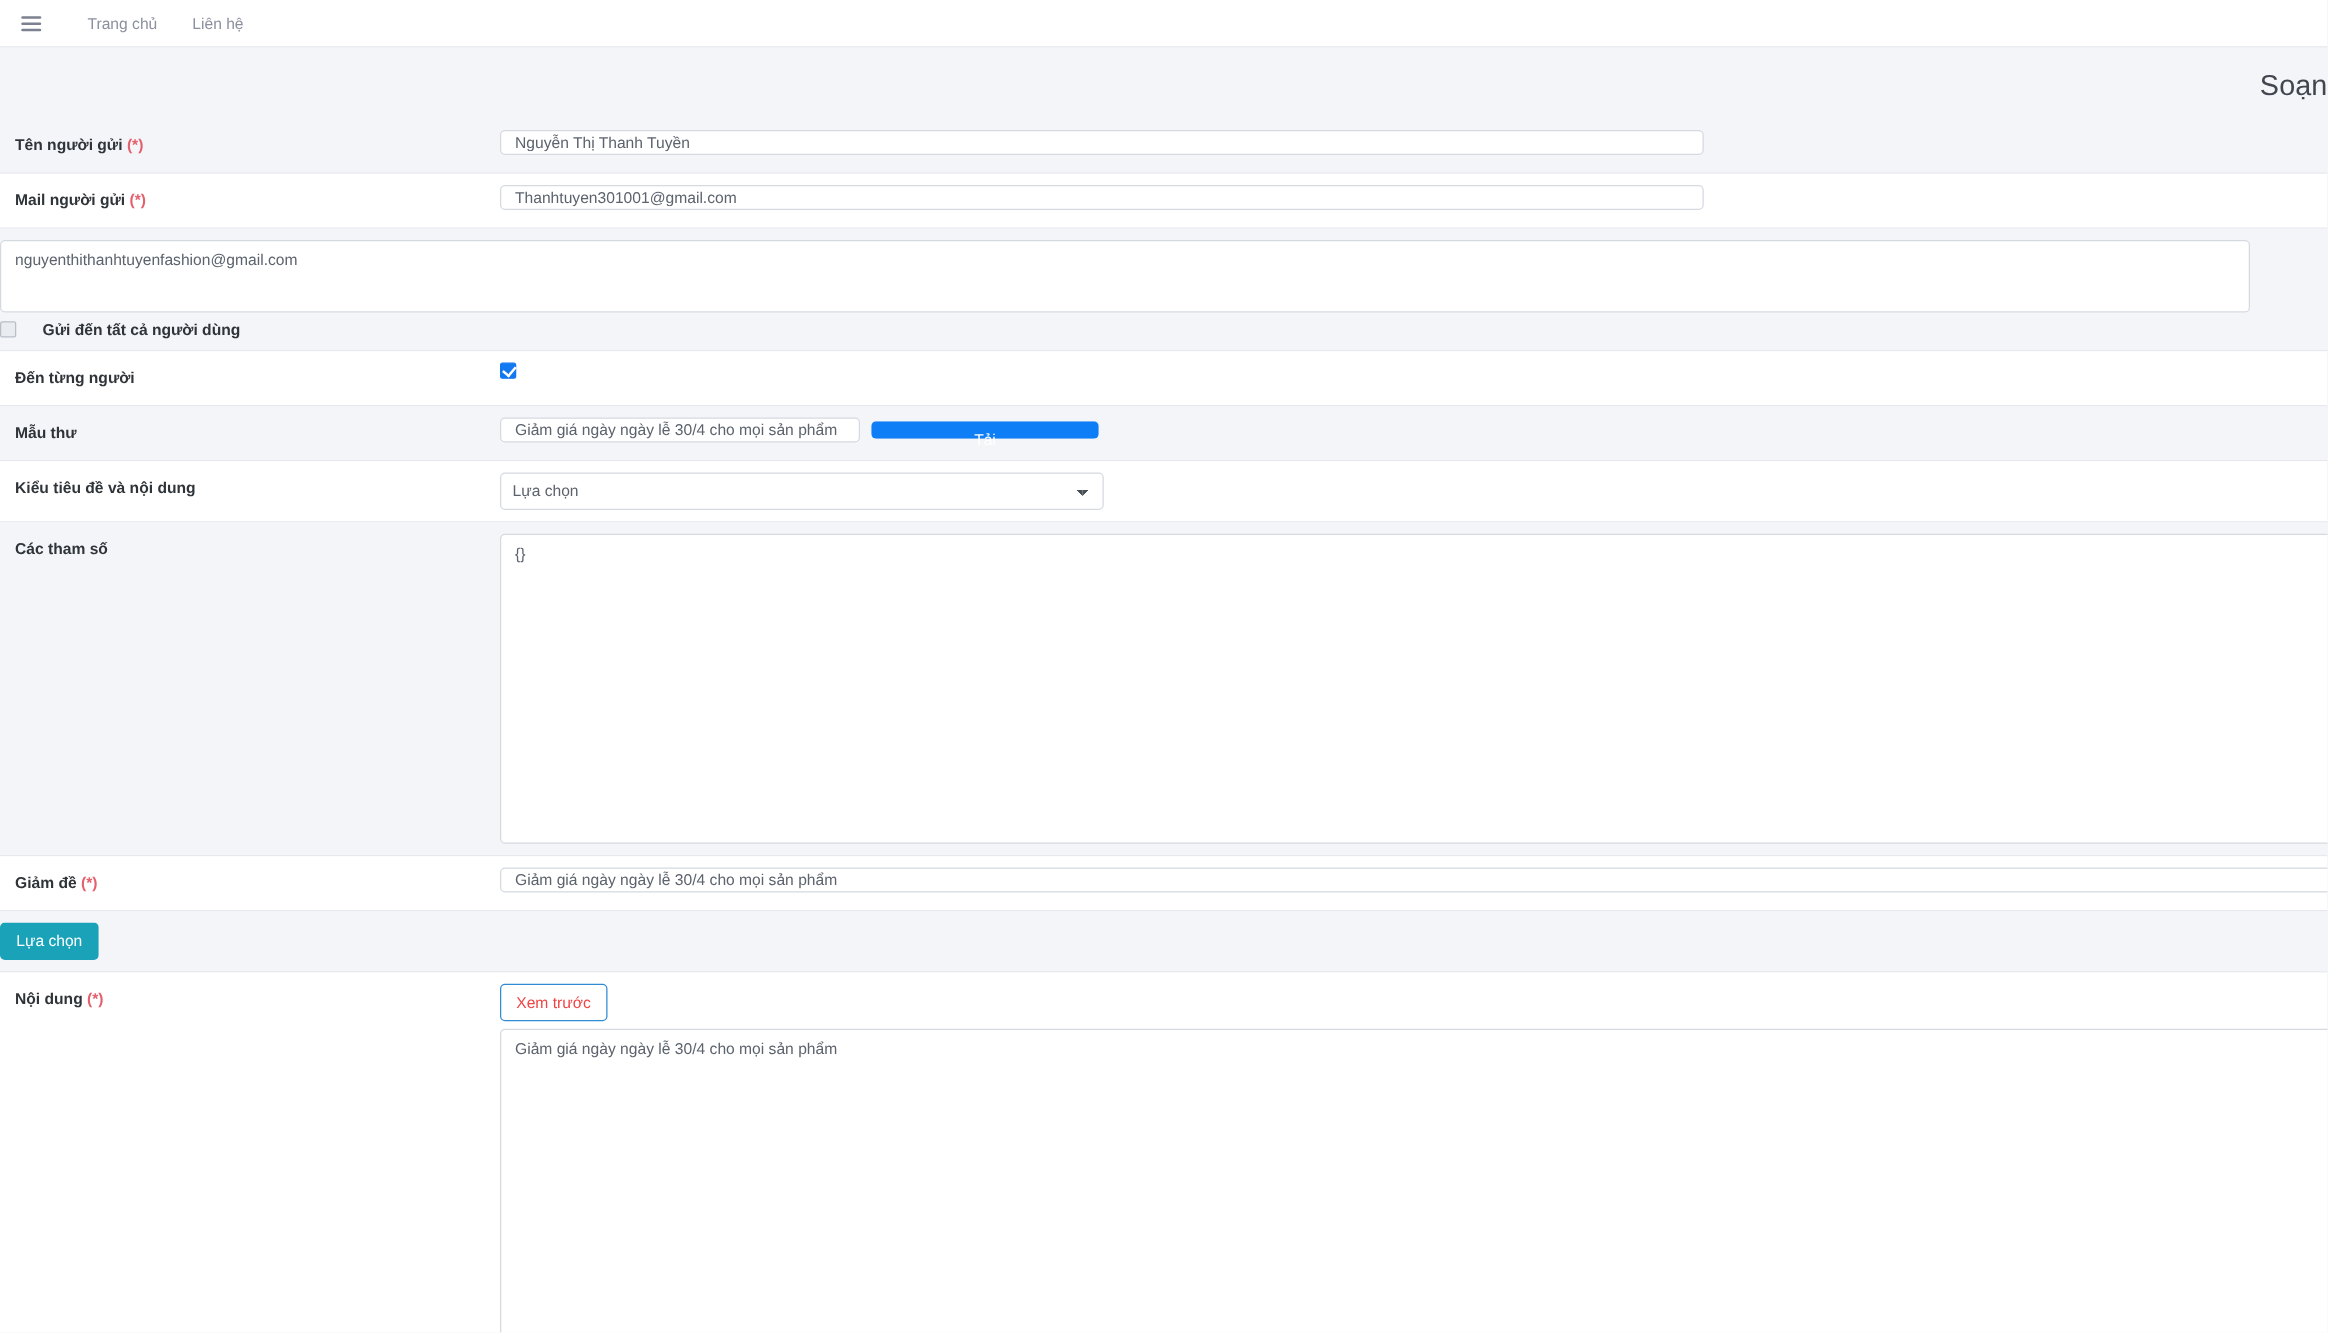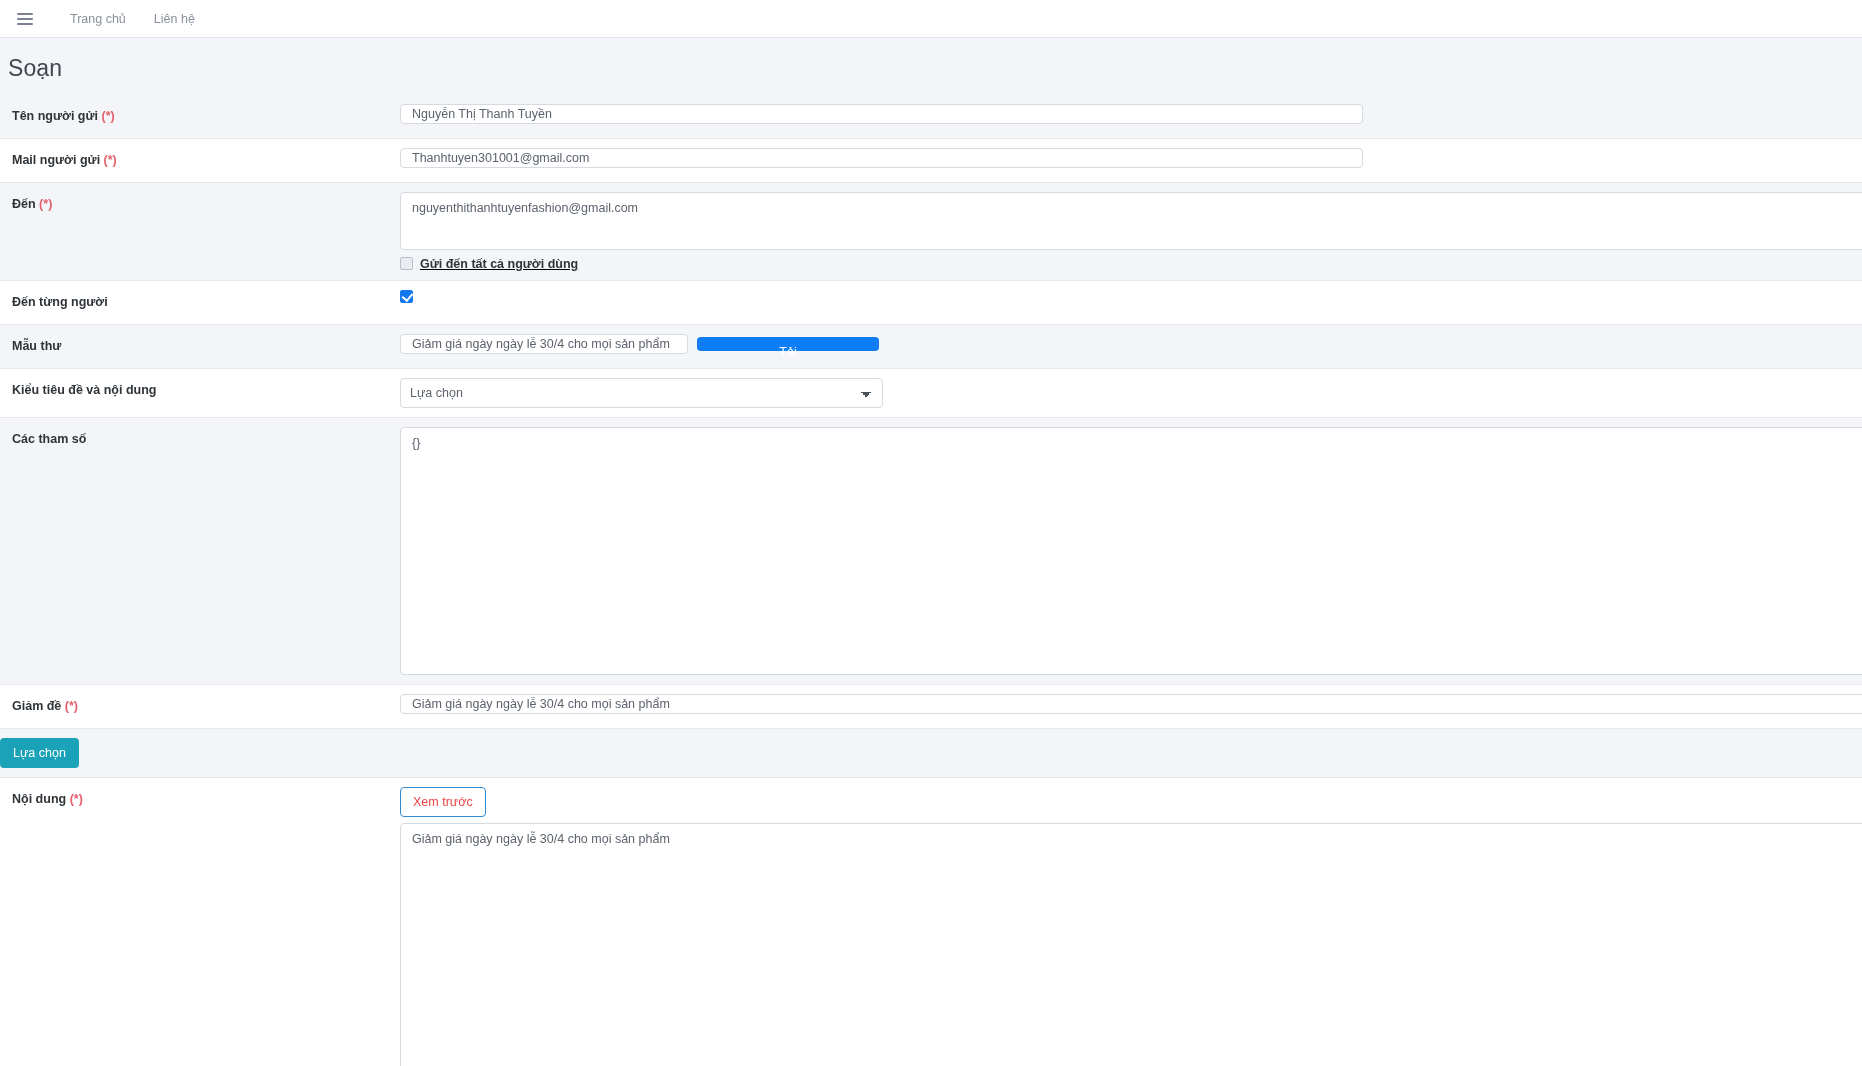--- a/index.html
+++ b/index.html
@@ -50,6 +50,7 @@
     font-weight: 400;
     padding: 17px 0 13px 8px;
     letter-spacing: .1px;
+    text-align: right;
   }
 
   

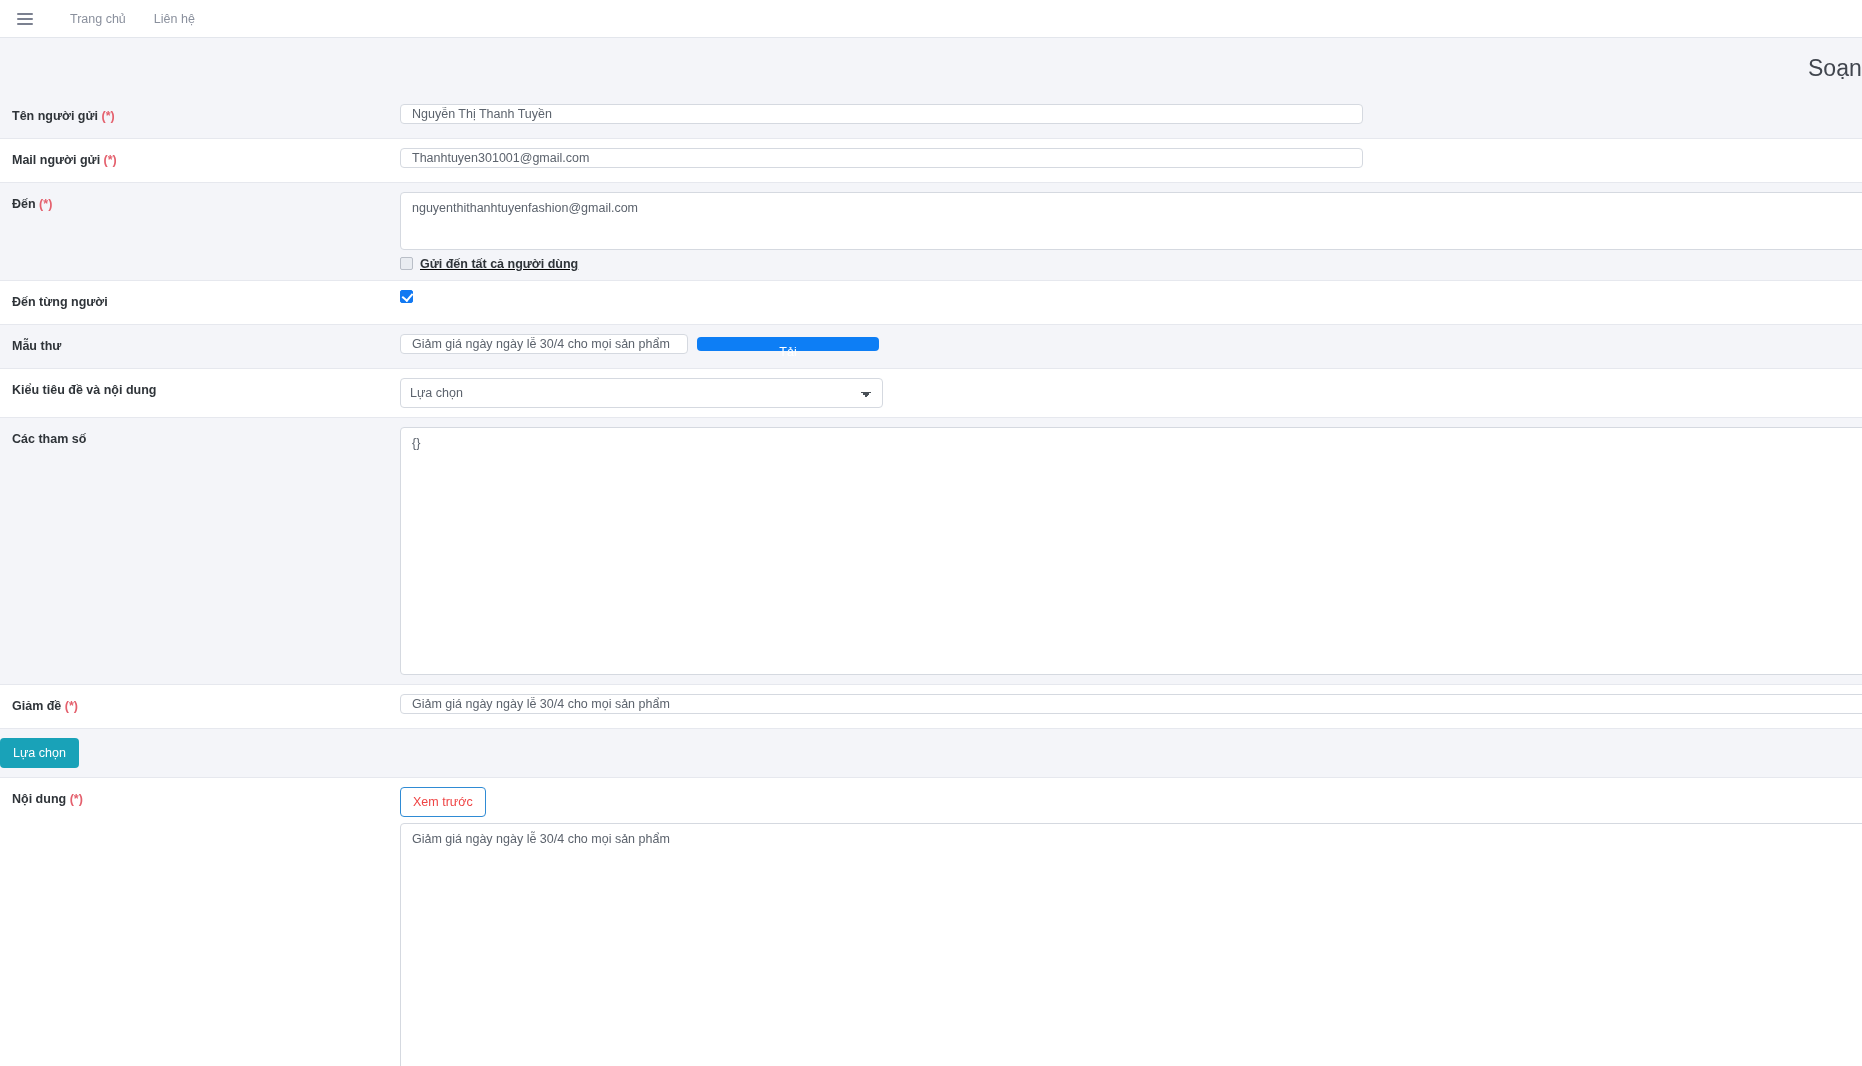--- a/index.html
+++ b/index.html
@@ -213,10 +213,6 @@
   </div>
 
   <div class="row">
-    <div class="row-label">
-      <span>Đến</span>
-      <span class="req">(*)</span>
-    </div>
     <div class="row-field">
       <textarea class="txt w-full" style="">nguyenthithanhtuyenfashion@gmail.com</textarea>
       <div class="chk-line">

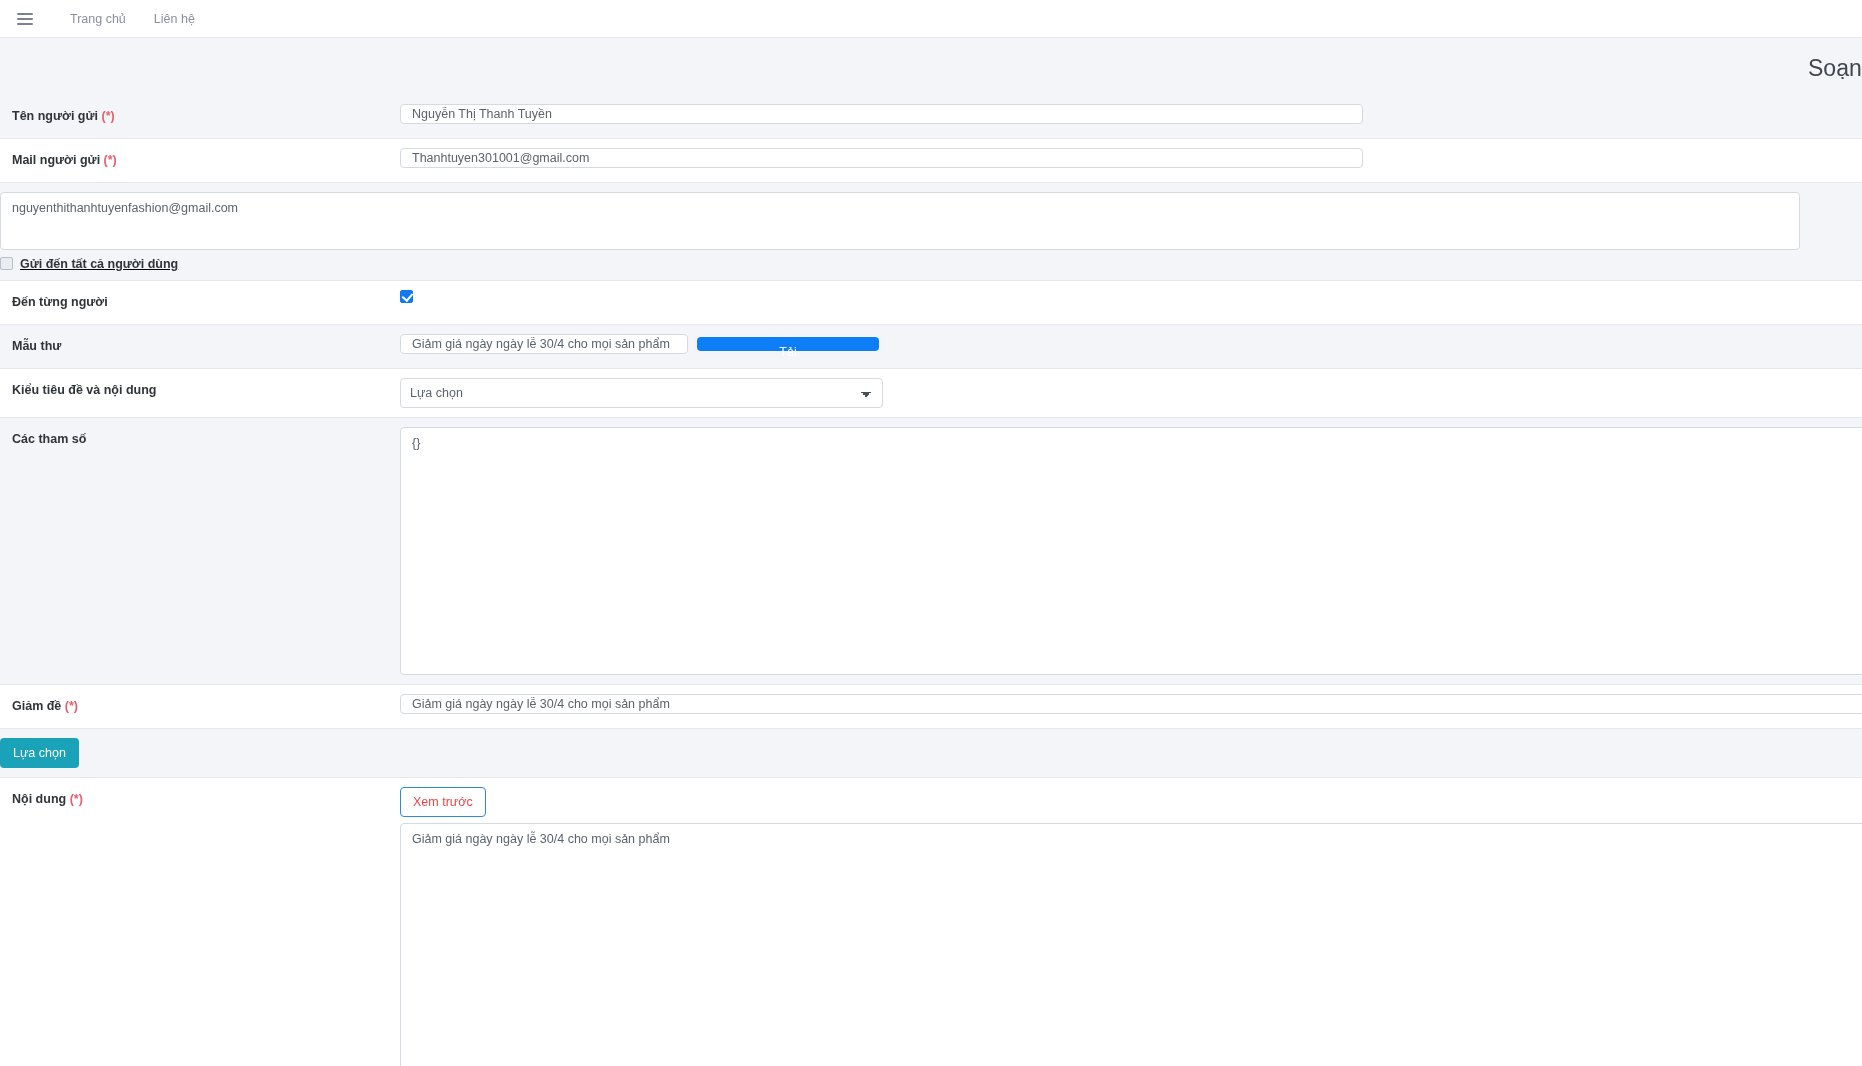--- a/index.html
+++ b/index.html
@@ -128,7 +128,7 @@
 
   .inline-row { display: flex; align-items: center; gap: 9px; }
 
-  .chk-line { display: flex; align-items: flex-start; gap: 7px; margin-top: 7px; text-decoration: underline; }
+  .chk-line { display: flex; align-items: flex-start; gap: 21px; margin-top: 7px; }
   .cb {
     width: 13px; height: 13px;
     border: 1px solid #b9bec7;

